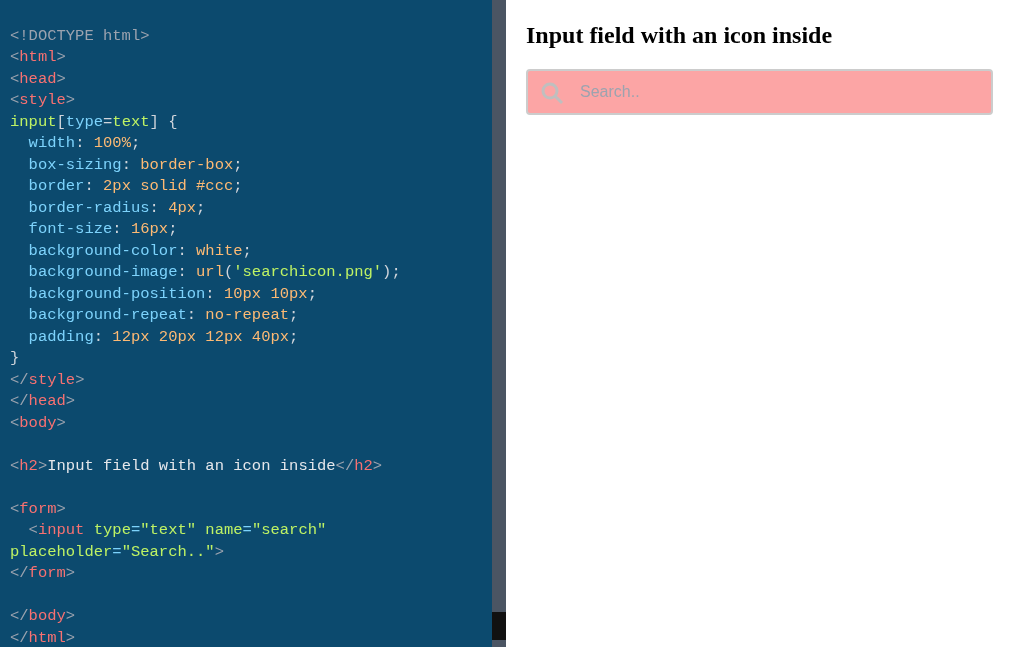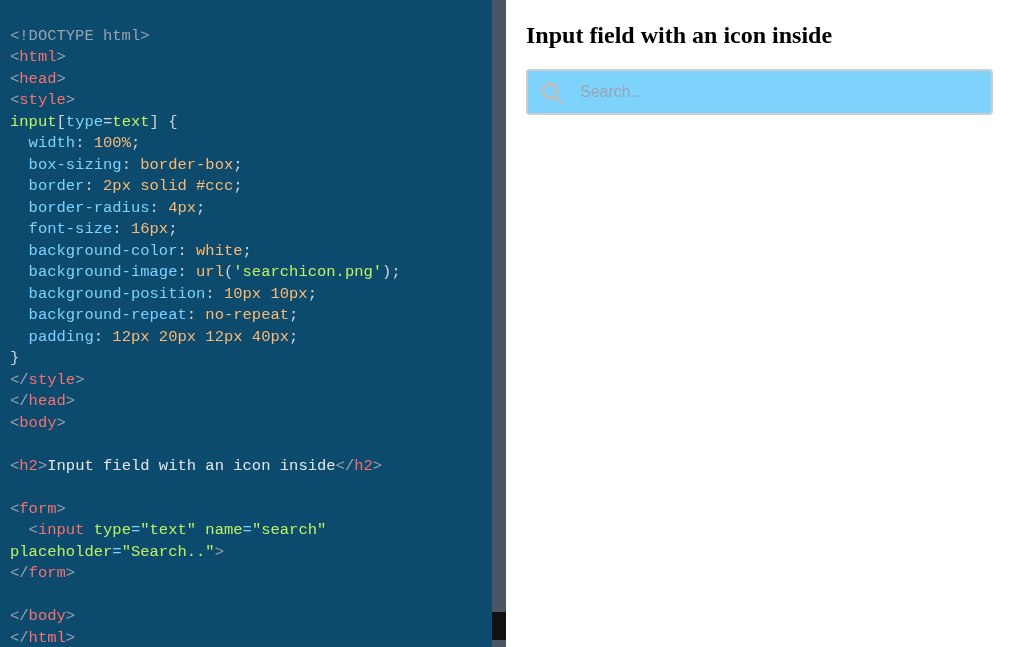--- a/index.html
+++ b/index.html
@@ -59,7 +59,7 @@
   border: 2px solid #ccc;
   border-radius: 4px;
   font-size: 16px;
-  background-color: #7dd3fc;
+  background-color: #fca5a5;
   padding: 12px 20px 12px 52px;
   font-family: Arial, sans-serif;
   color: #555;

